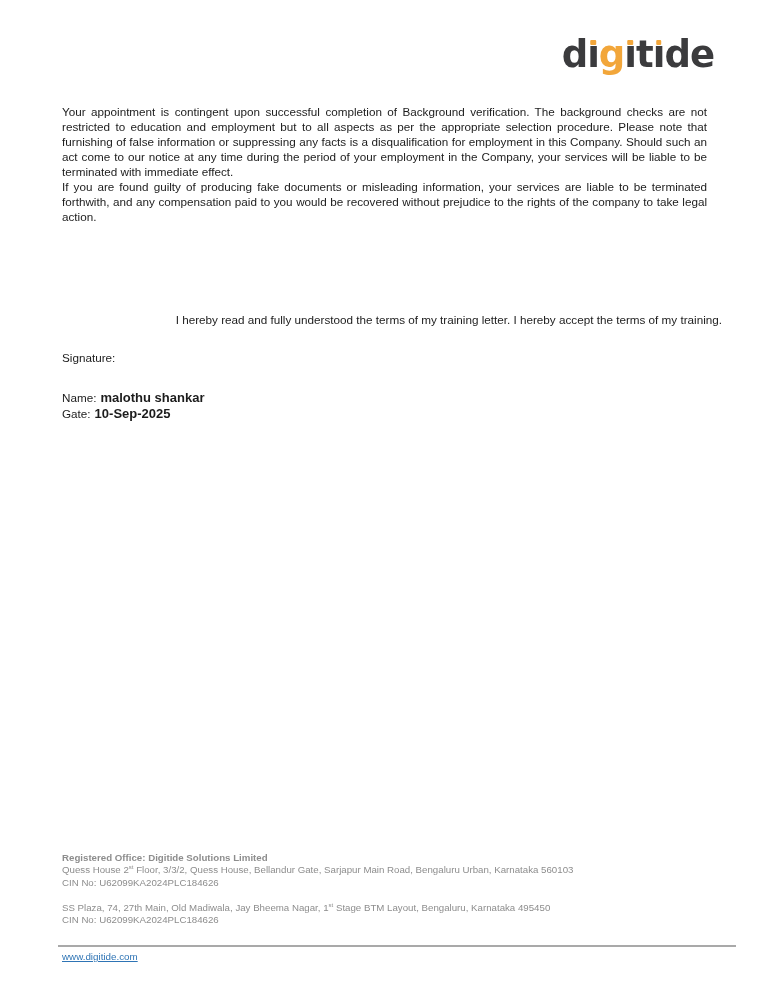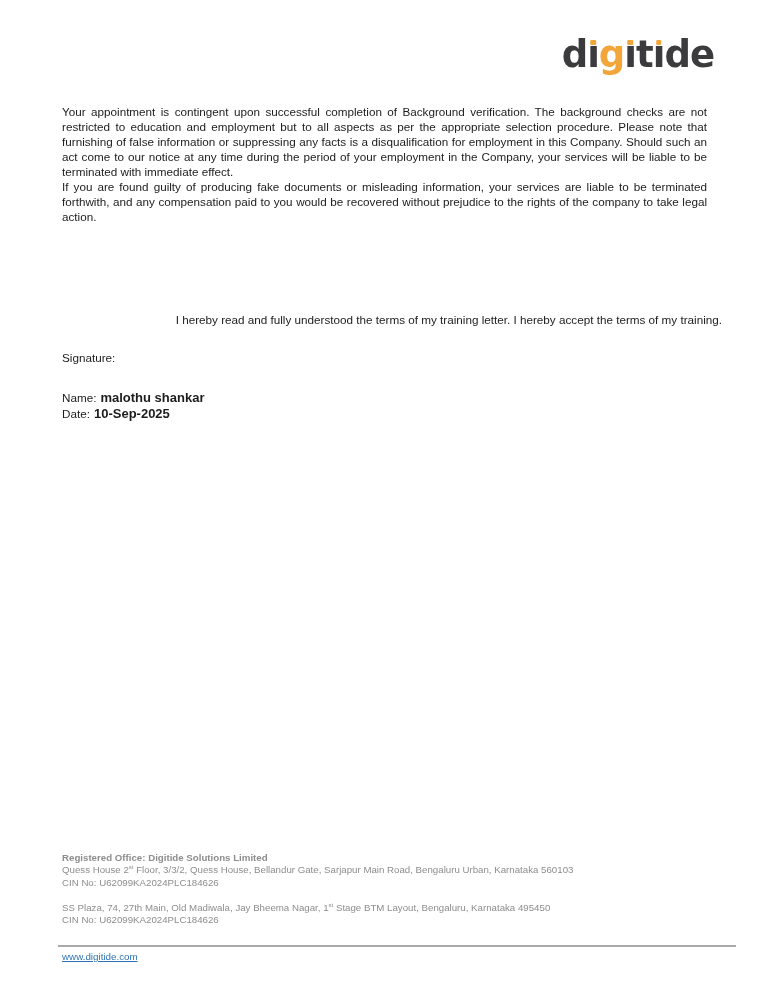--- a/index.html
+++ b/index.html
@@ -144,7 +144,7 @@
       <span>Name:</span><span class="value">malothu shankar</span>
     </div>
     <div class="row">
-      <span>Date:</span><span class="value">10-Sep-2025</span>
+      <span>Gate:</span><span class="value">10-Sep-2025</span>
     </div>
   </div>
 

